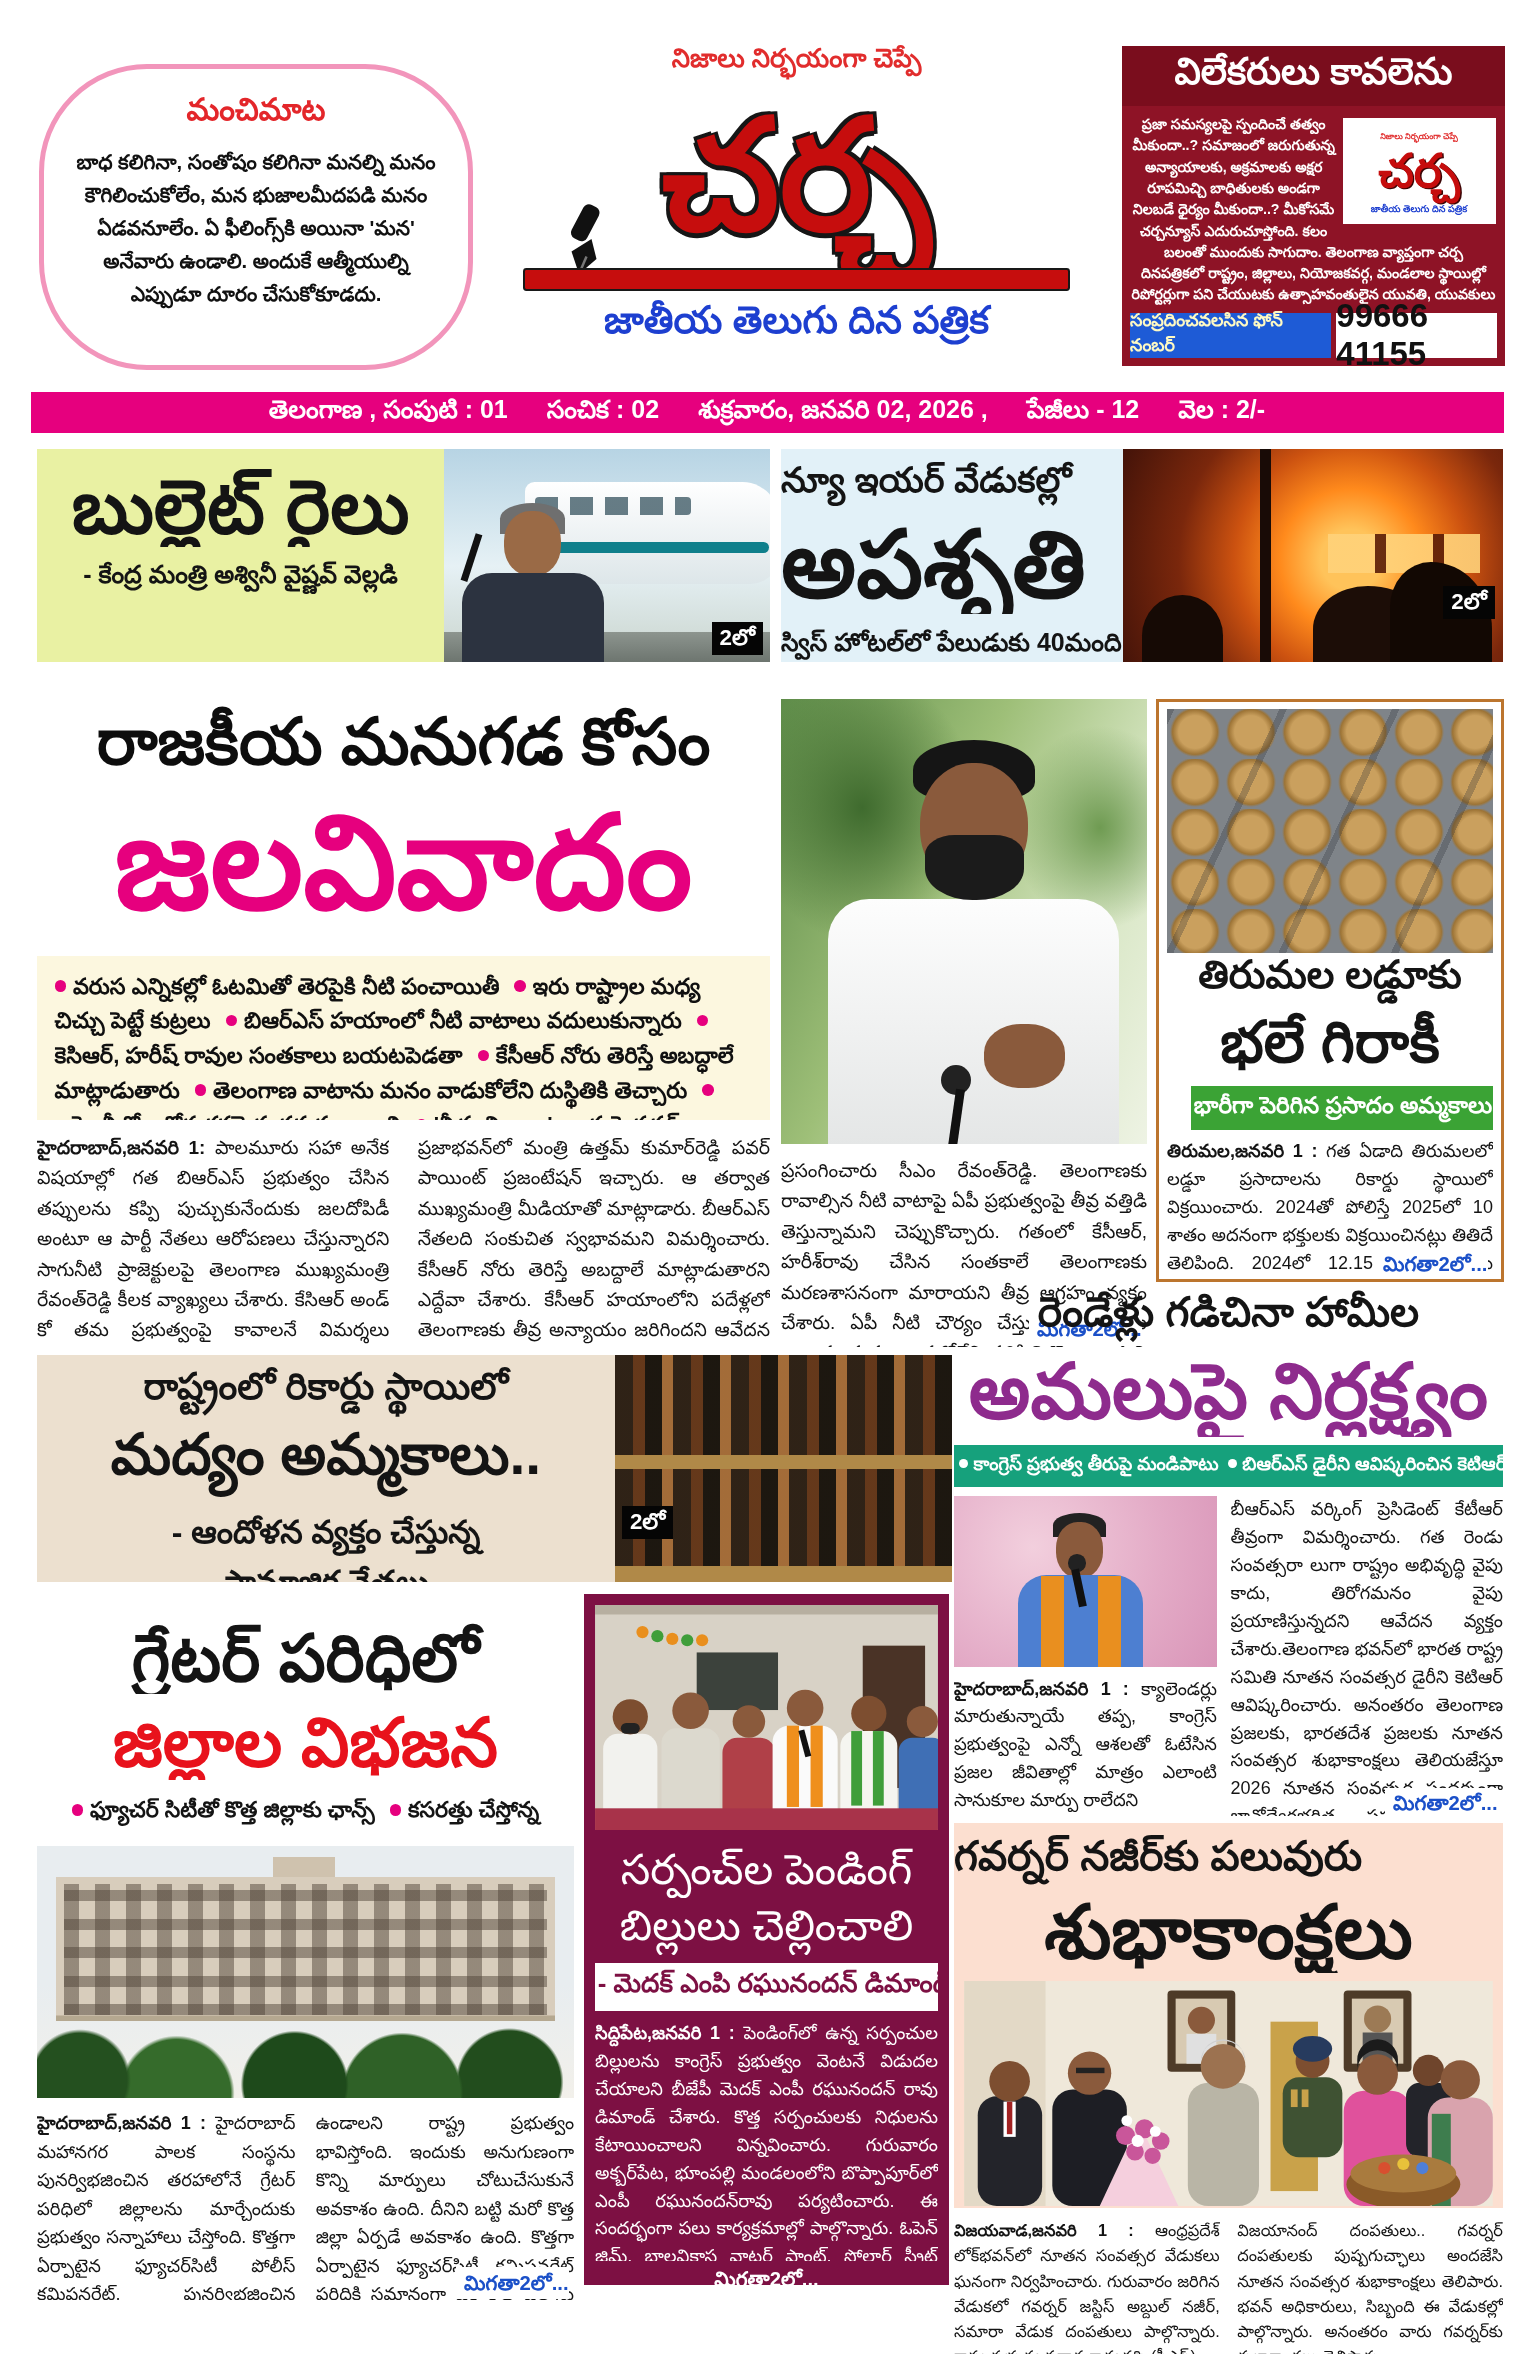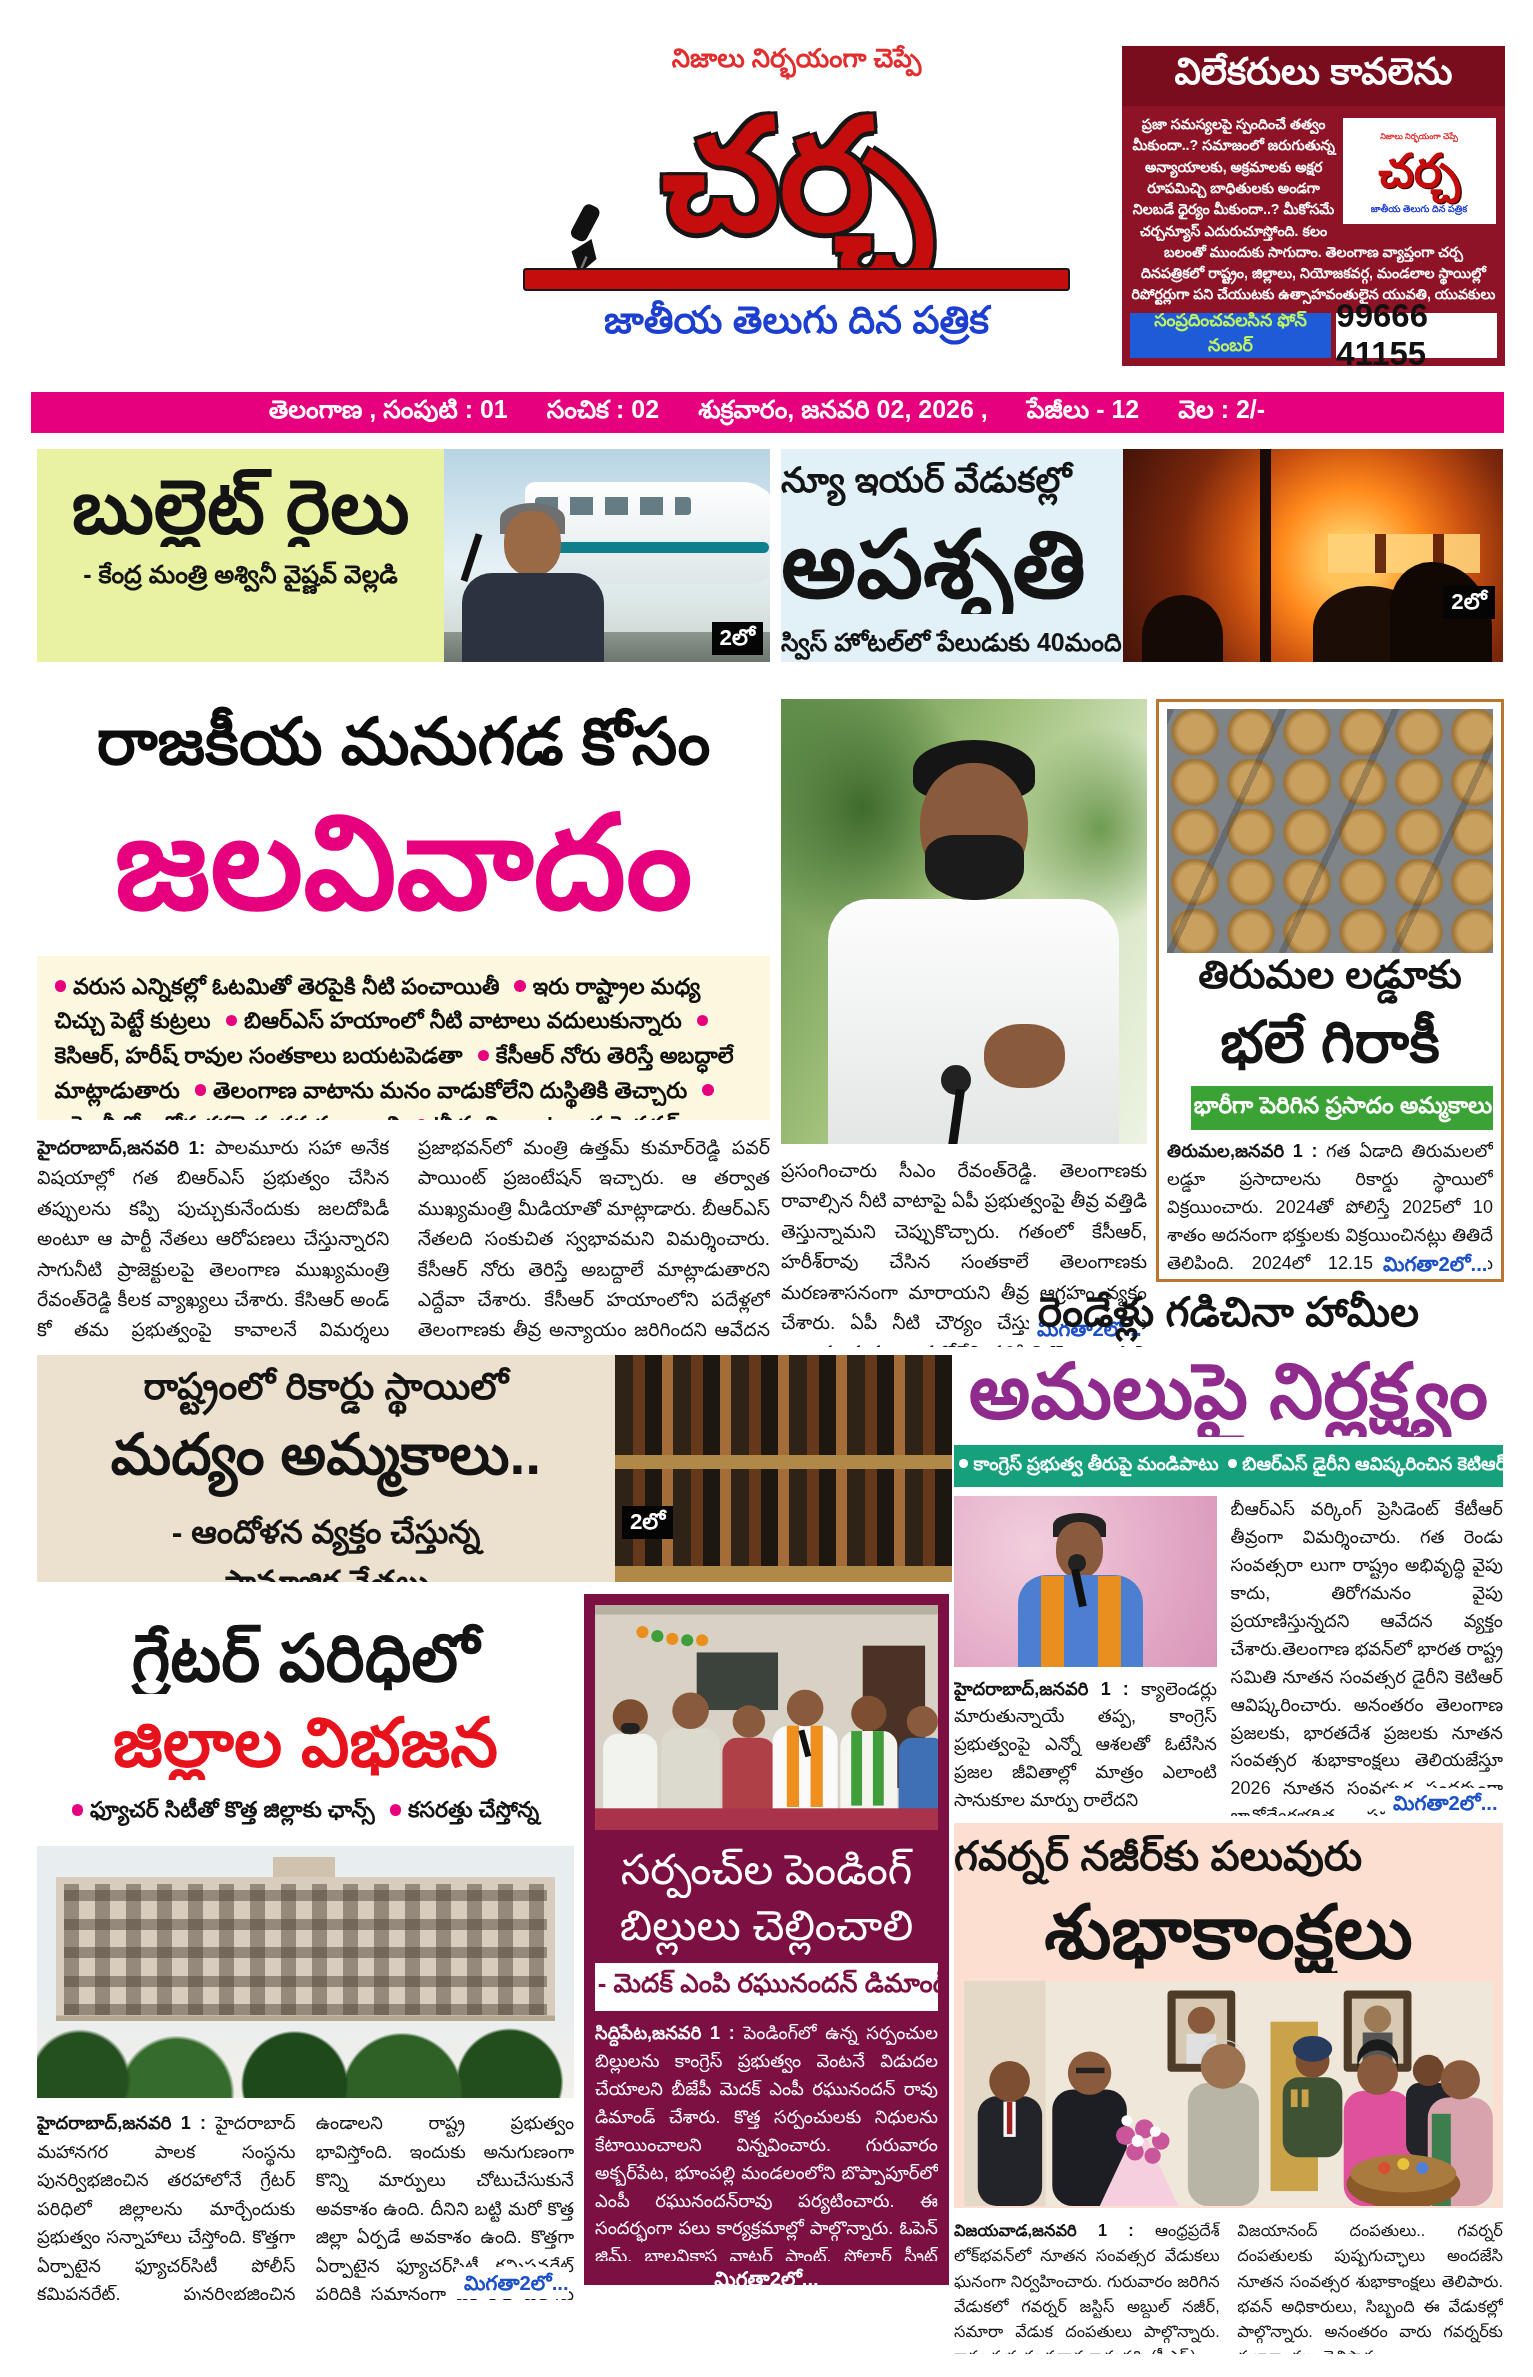--- a/index.html
+++ b/index.html
@@ -187,6 +187,10 @@
 
 <div class="page">
 
+  <div class="abs" id="quote-cloud">
+    <div class="ttl">మంచిమాట</div>
+    <div class="txt">బాధ కలిగినా, సంతోషం కలిగినా మనల్ని మనం కౌగిలించుకోలేం, మన భుజాలమీదపడి మనం ఏడవనూలేం. ఏ ఫీలింగ్స్‌కి అయినా 'మన' అనేవారు ఉండాలి. అందుకే ఆత్మీయుల్ని ఎప్పుడూ దూరం చేసుకోకూడదు.</div>
+  </div>
 
   <div class="abs" id="masthead">
     <div class="mh-tagline">నిజాలు నిర్భయంగా చెప్పే</div>

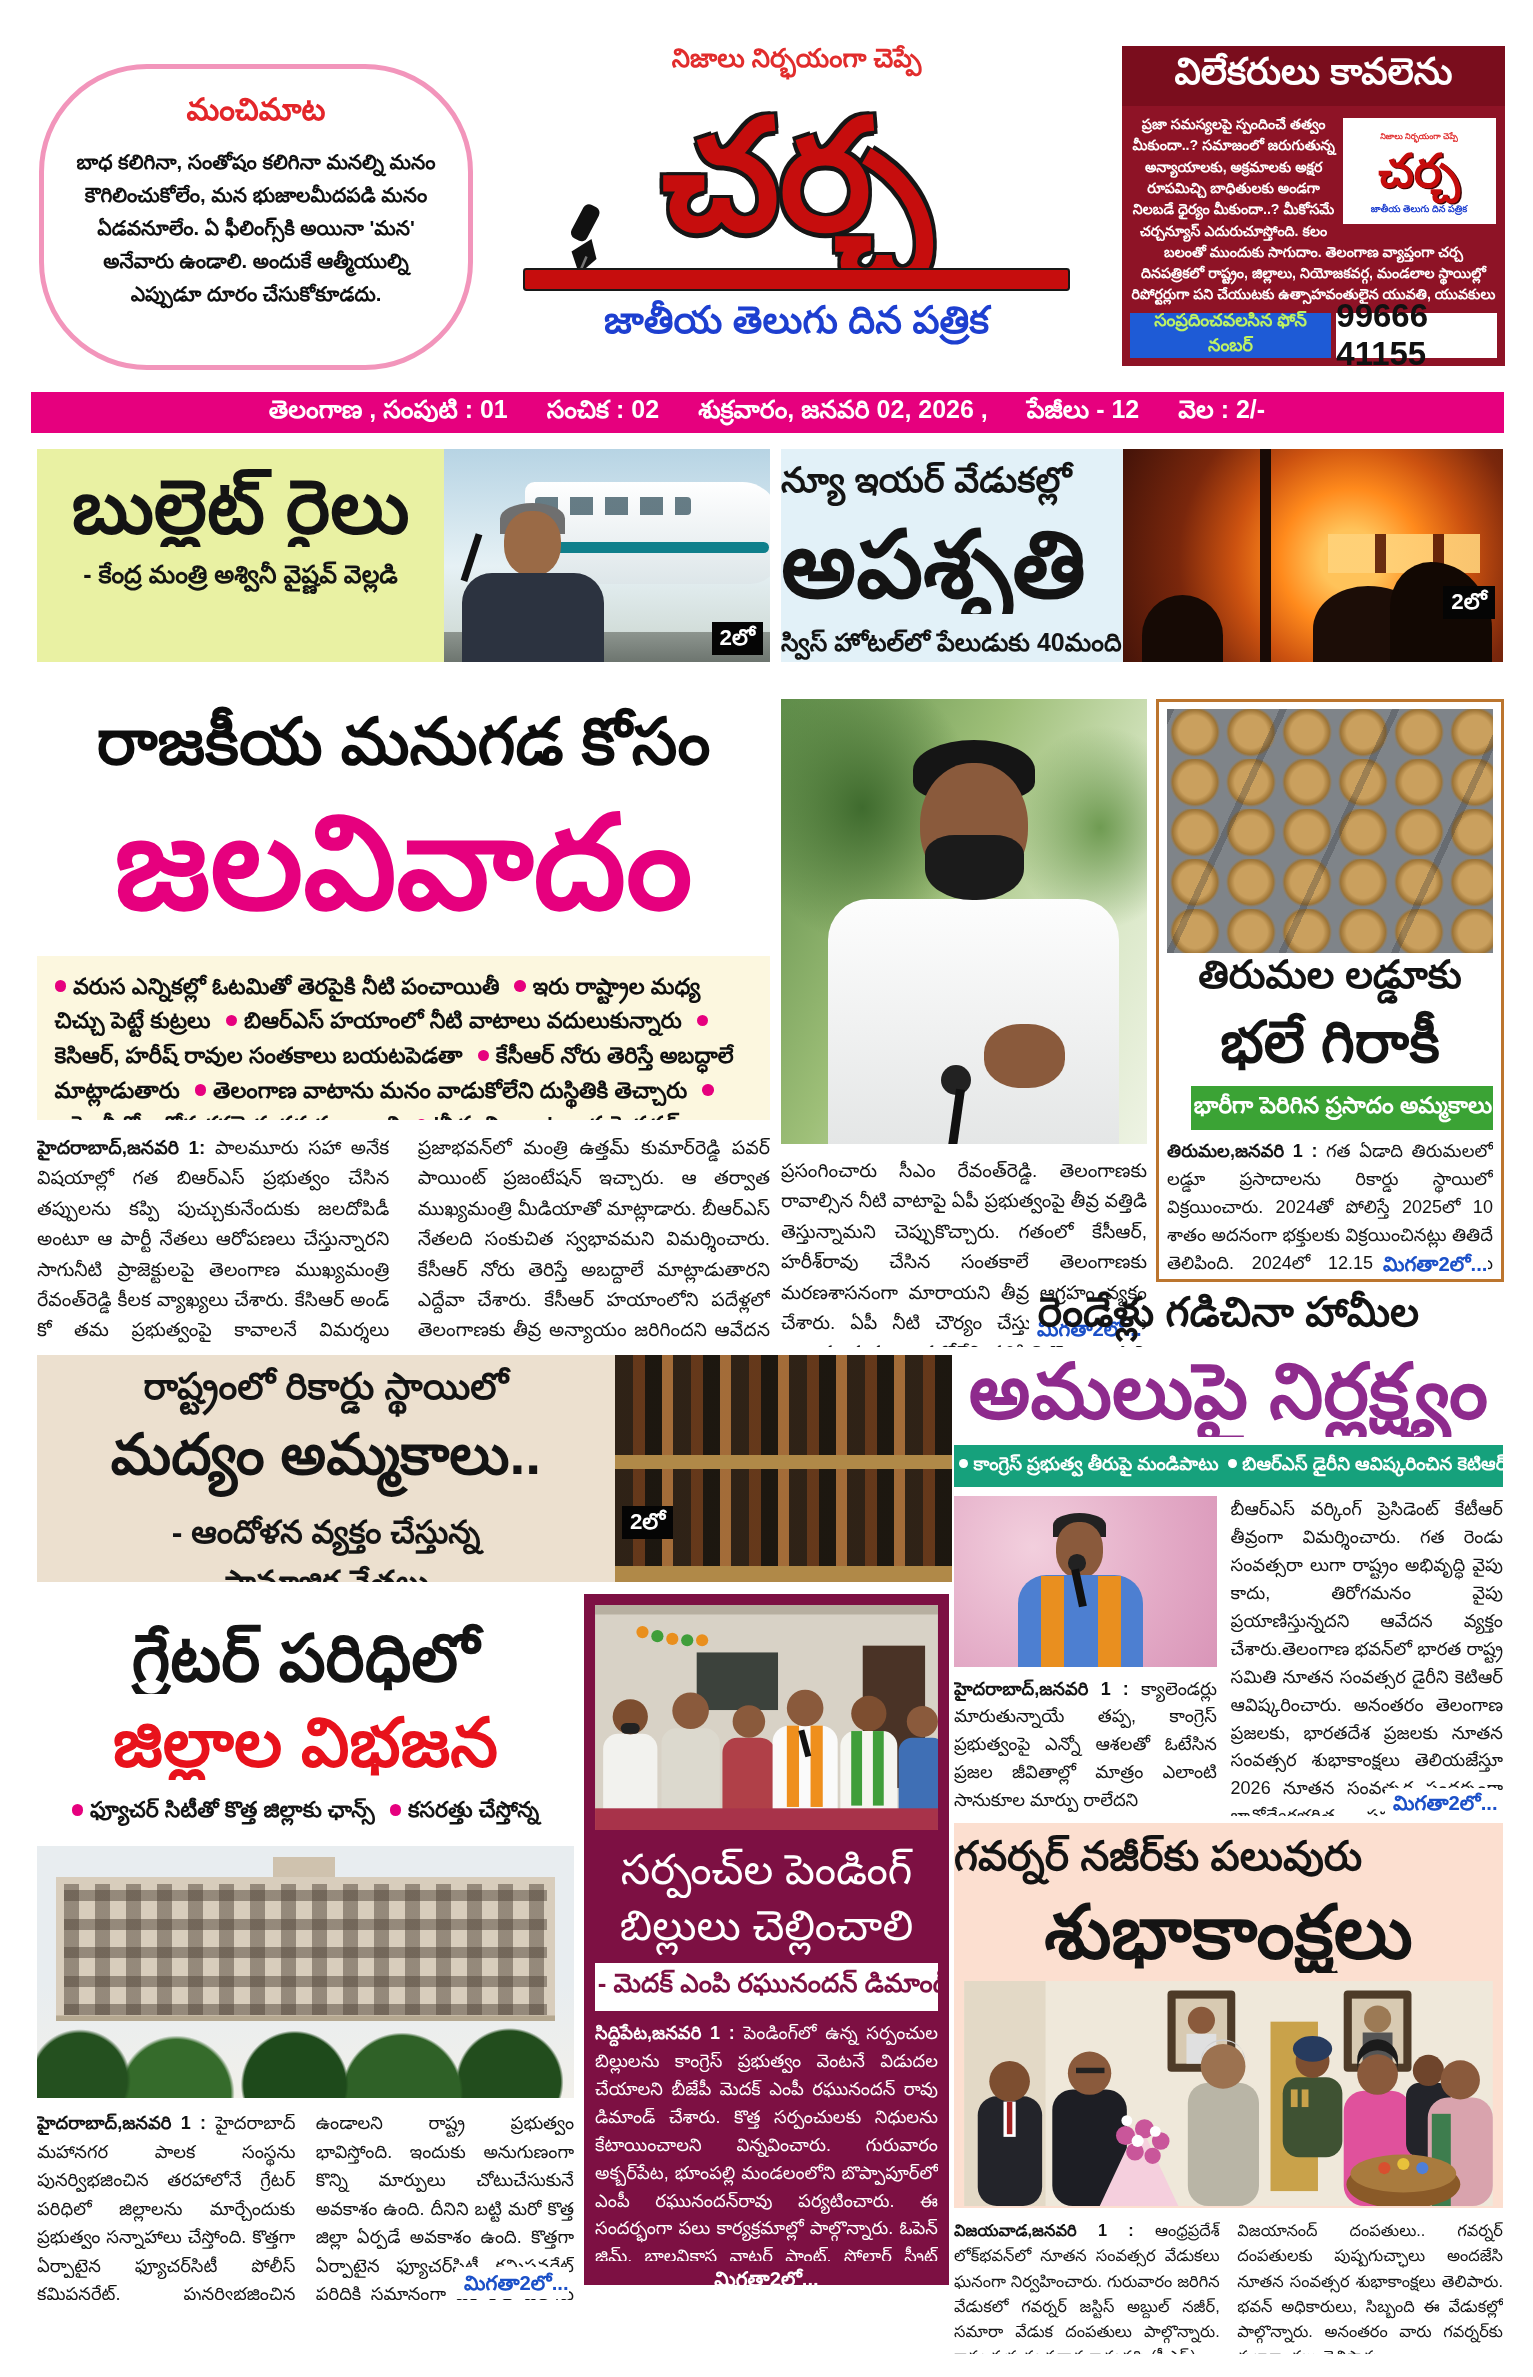--- a/index.html
+++ b/index.html
@@ -35,7 +35,7 @@
   .chip-logo { color:#c60d0d; font-size:47px; font-weight:bold; line-height:1.1; text-shadow:1.4px 1.4px 0 #3a0505; }
   .chip-sub { color:#1d3fd0; font-size:9.5px; font-weight:bold; }
   #recruit .r-phone { position:absolute; left:8.1px; right:8.1px; bottom:8.1px; height:45px; display:flex; gap:5.4px; }
-  .r-phone-label { flex:1.25; background:#1e5bd6; color:#bef264; font-size:17.6px; font-weight:bold; display:flex; align-items:center; justify-content:center; text-align:center; }
+  .r-phone-label { flex:1.25; background:#1e5bd6; color:#fef9c3; font-size:17.6px; font-weight:bold; display:flex; align-items:center; justify-content:center; }
   .r-phone-num { flex:1; background:#fff; color:#111; font-size:33px; font-weight:bold; display:flex; align-items:center; justify-content:center; }
 
   

